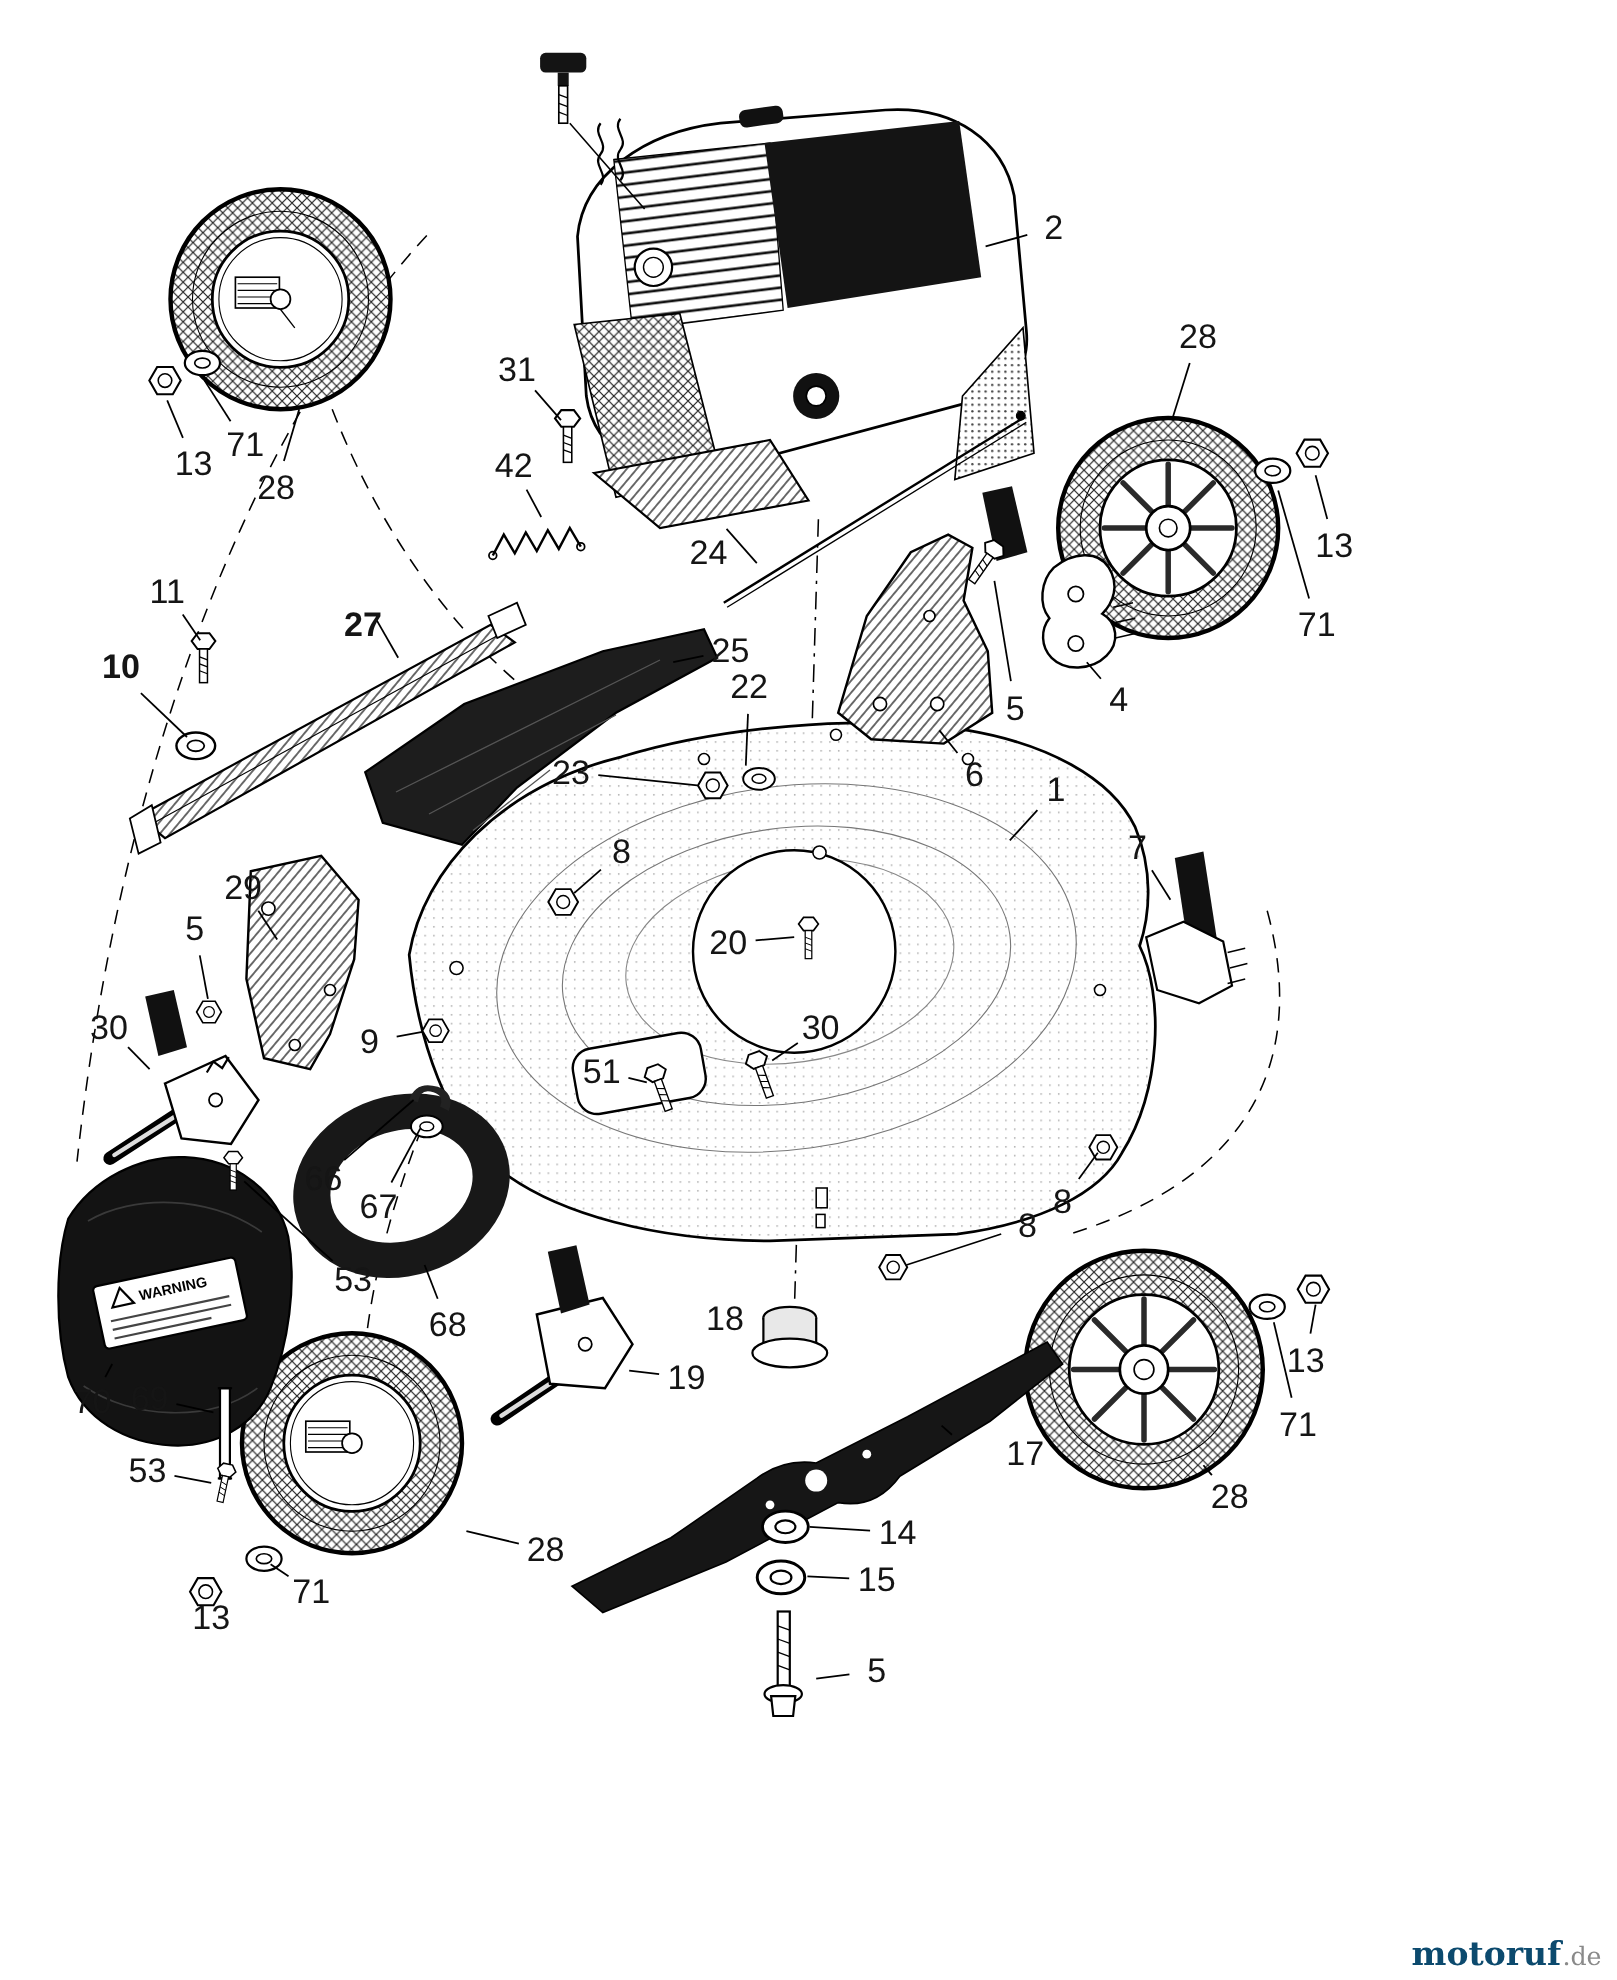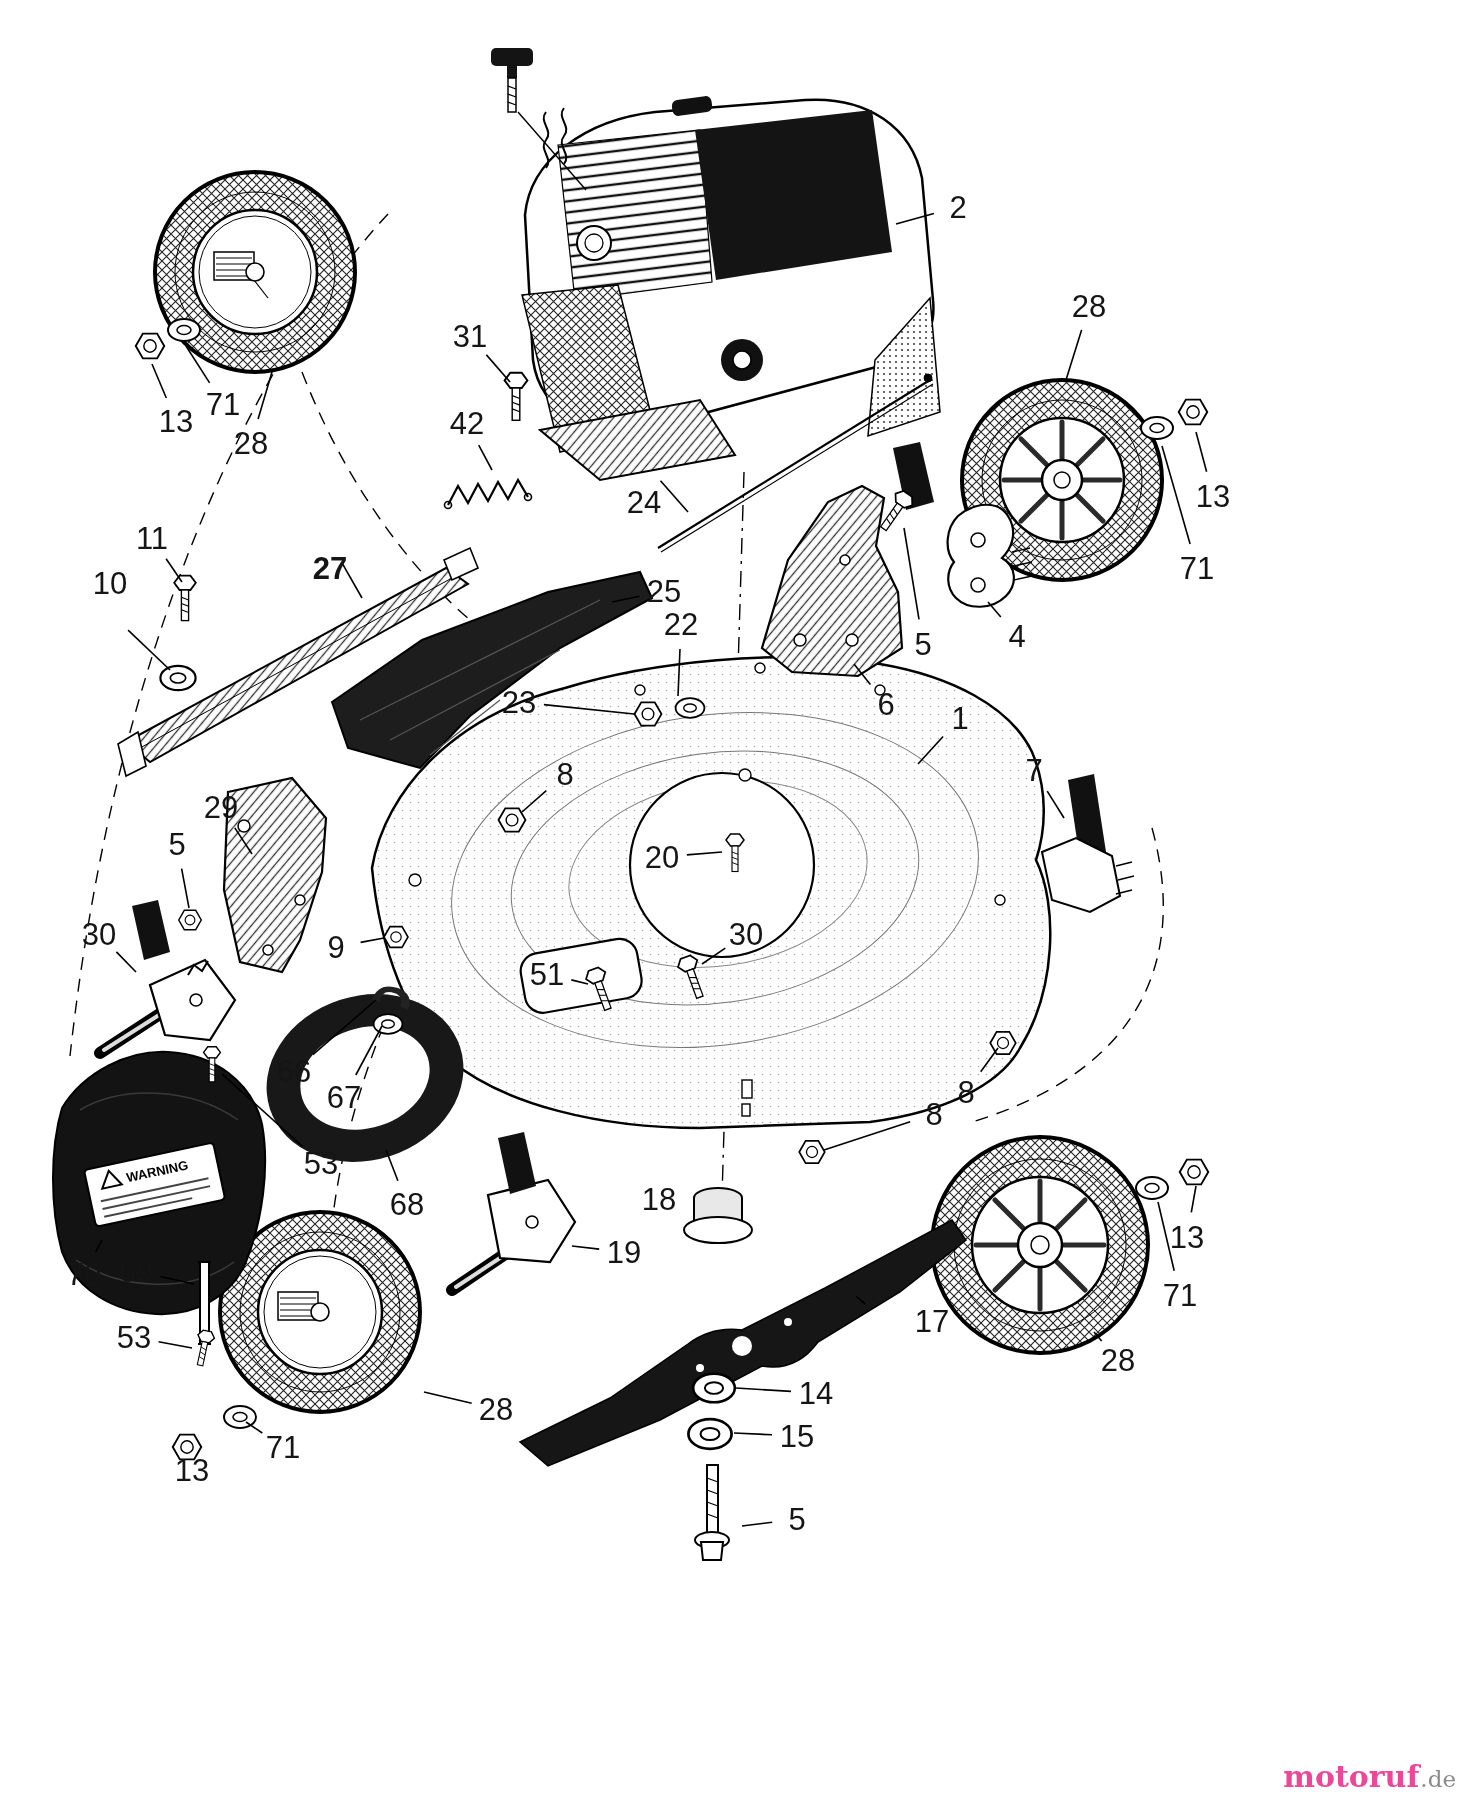--- a/index.html
+++ b/index.html
@@ -377,7 +377,7 @@
       <div class="callout" style="left: 223px; top: 404px;">71</div>
       <div class="callout" style="left: 251px; top: 443px;">28</div>
       <div class="callout" style="left: 152px; top: 538px;">11</div>
-      <div class="callout" style="left: 110px; top: 583px;">10</div>
+      <div class="callout" style="left: 110px; top: 606px; font-weight: bold;">10</div>
       <div class="callout" style="left: 330px; top: 568px; font-weight: bold;">27</div>
       <div class="callout" style="left: 664px; top: 591px;">25</div>
       <div class="callout" style="left: 681px; top: 624px;">22</div>

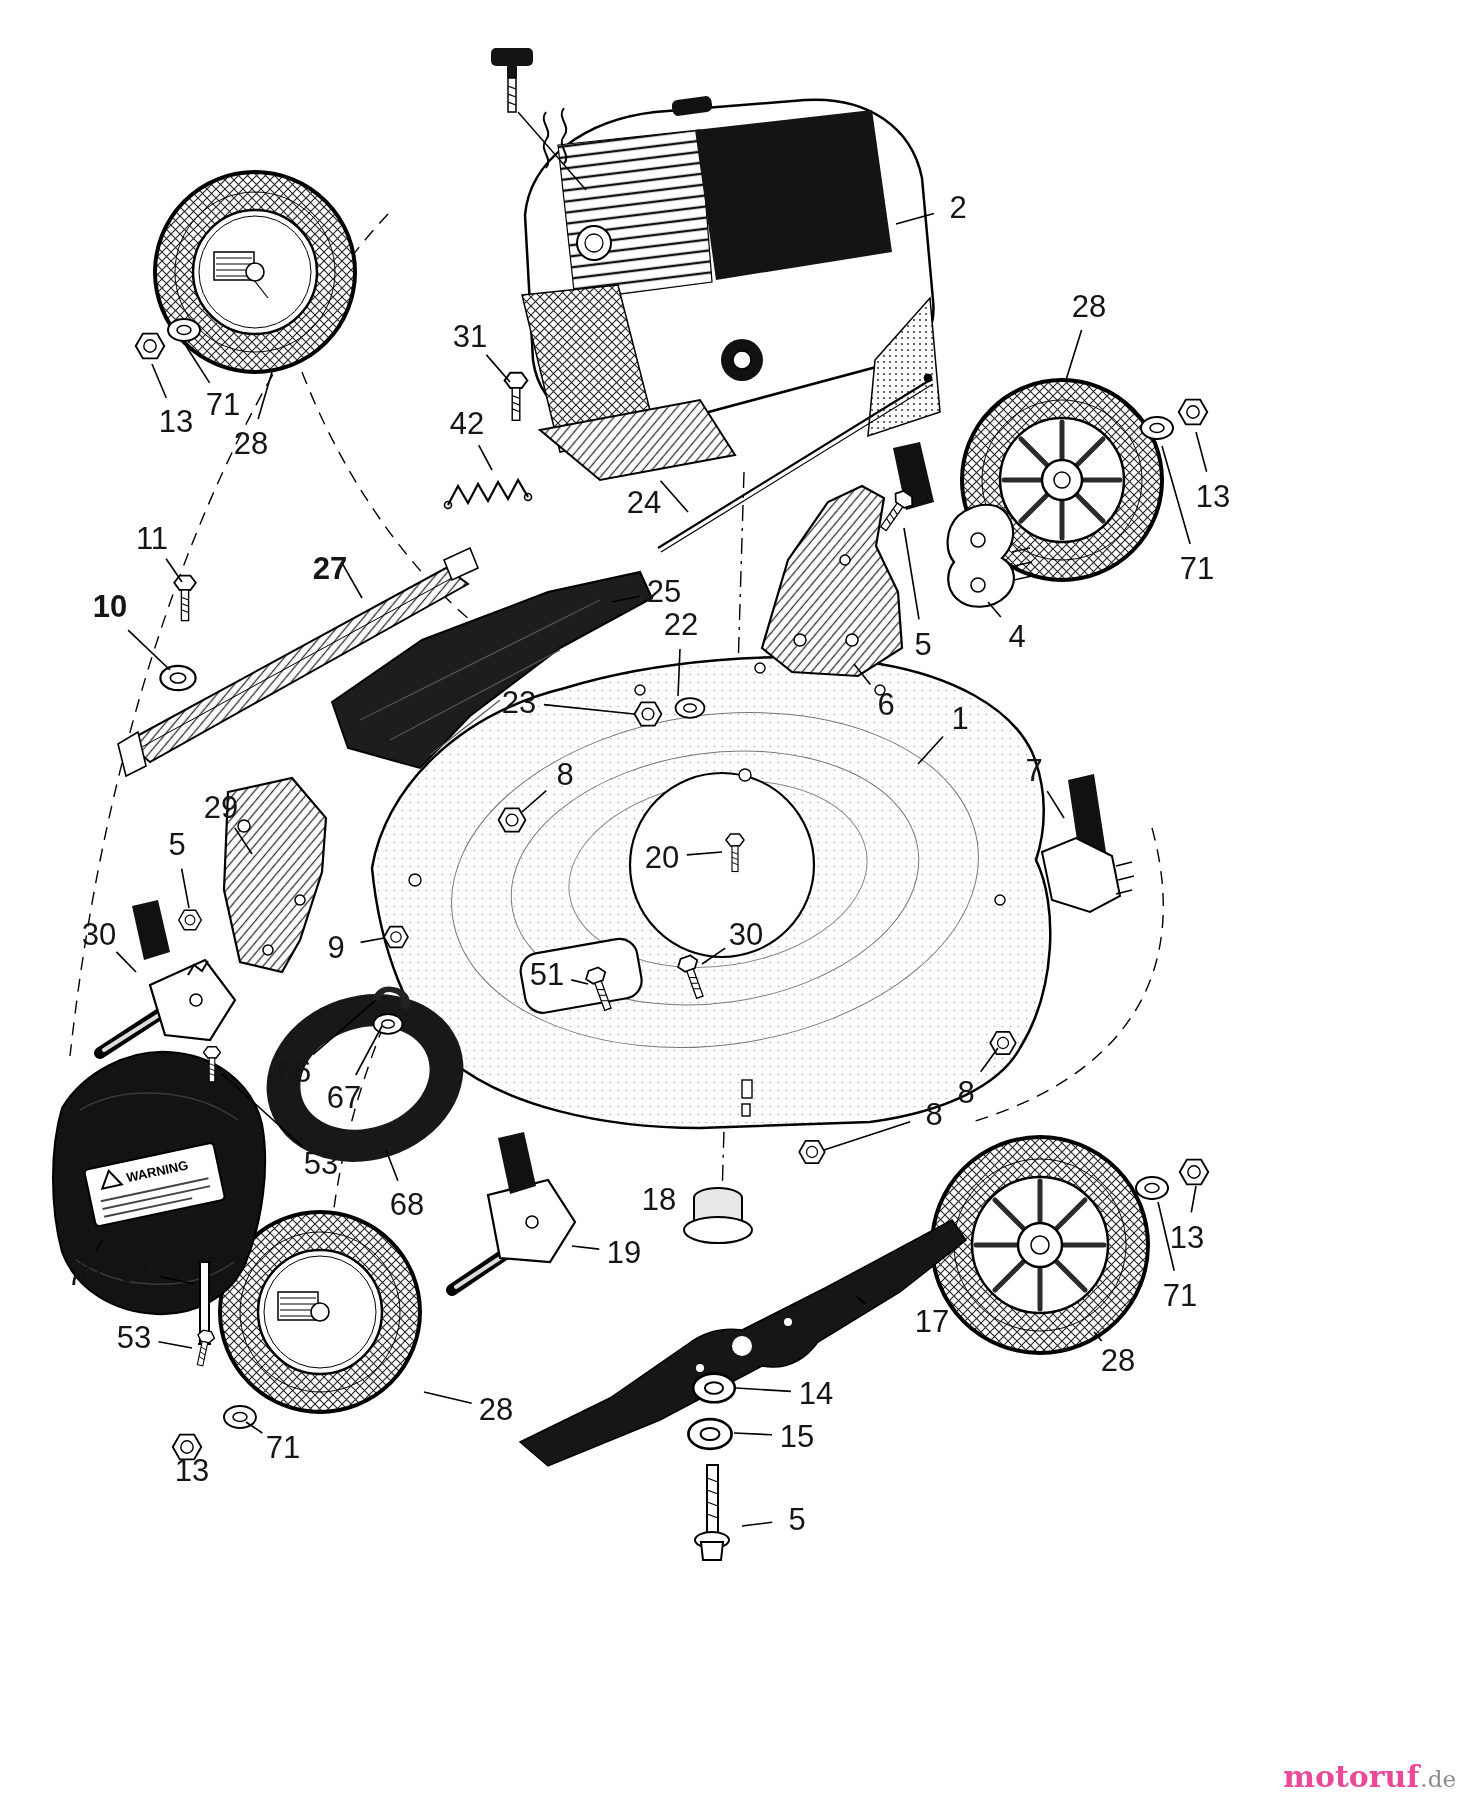--- a/index.html
+++ b/index.html
@@ -419,7 +419,7 @@
     </div>
 
   <div class="watermark">
-    <span class="brand" style="color: #ec4899; text-align: right;">motoruf</span>
+    <span class="brand" style="color: #0c4a6e; text-align: right;">motoruf</span>
       <span class="tld">.de</span>
   </div>
 

